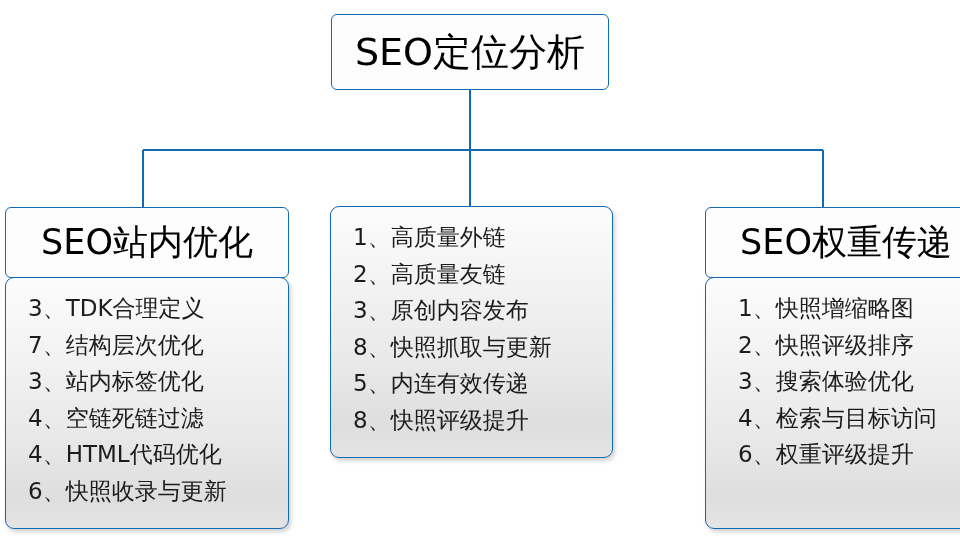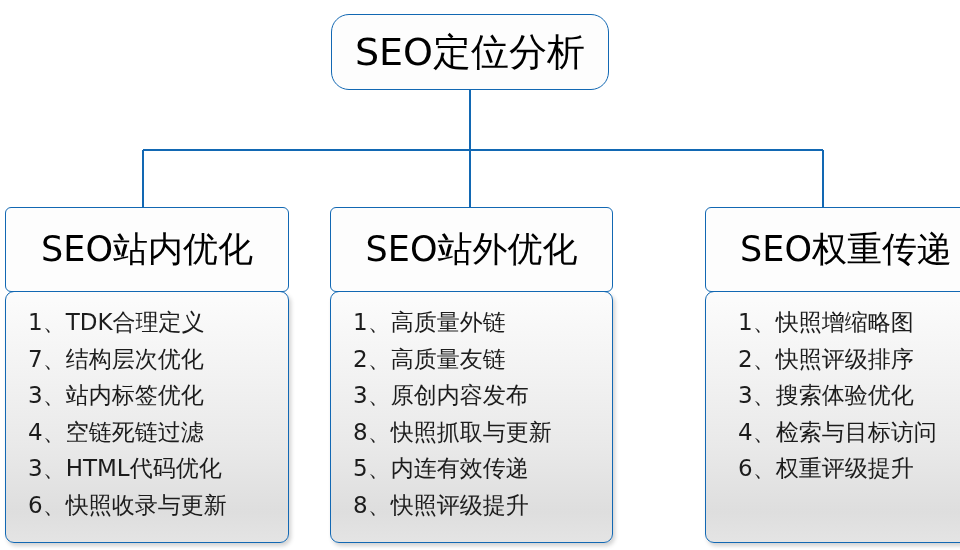--- a/index.html
+++ b/index.html
@@ -39,7 +39,7 @@
     height: 76px;
     box-sizing: border-box;
     border: 1.4px solid #1268b3;
-    border-radius: 18px;
+    border-radius: 6px;
     background: #fdfdfd;
     z-index: 3;
     display: flex;

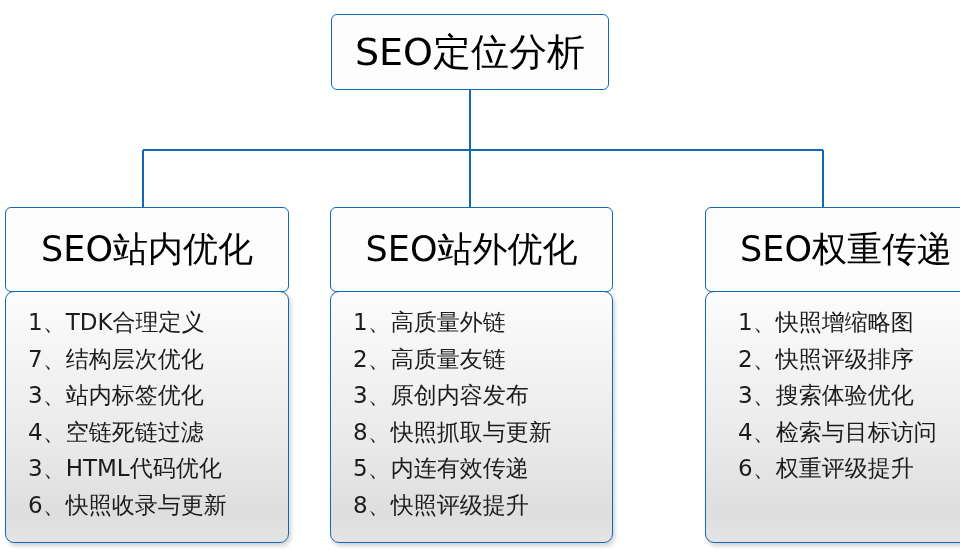--- a/index.html
+++ b/index.html
@@ -66,7 +66,7 @@
 
   .col-header {
     box-sizing: border-box;
-    height: 85px;
+    height: 71px;
     border: 1.4px solid #1268b3;
     border-radius: 6px;
     background: #fdfdfd;

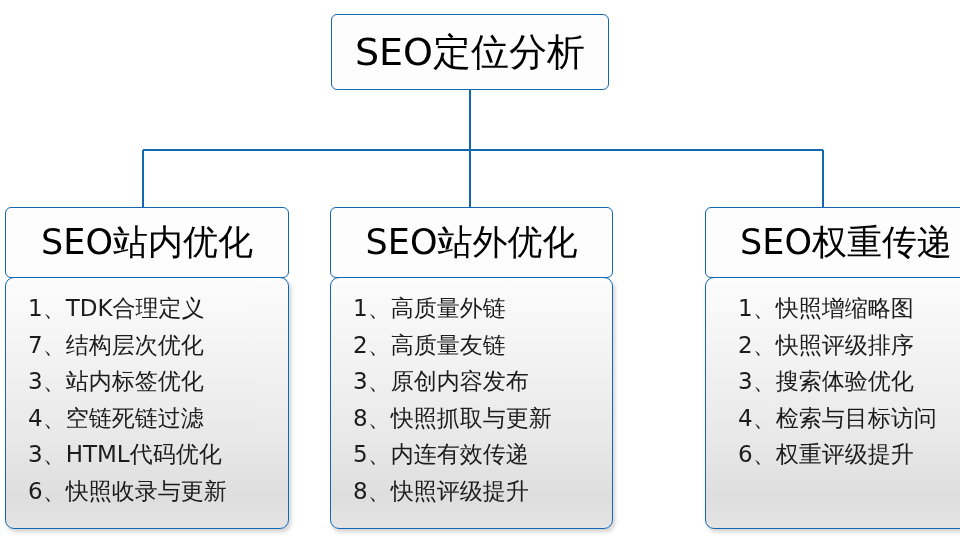--- a/index.html
+++ b/index.html
@@ -157,9 +157,6 @@
   </div>
 
   <div class="column col-2">
-    <div class="col-header">
-      <span class="col-header-label">SEO站外优化</span>
-    </div>
     <div class="col-body">
       <ul class="item-list">
         <li class="item">1、高质量外链</li>

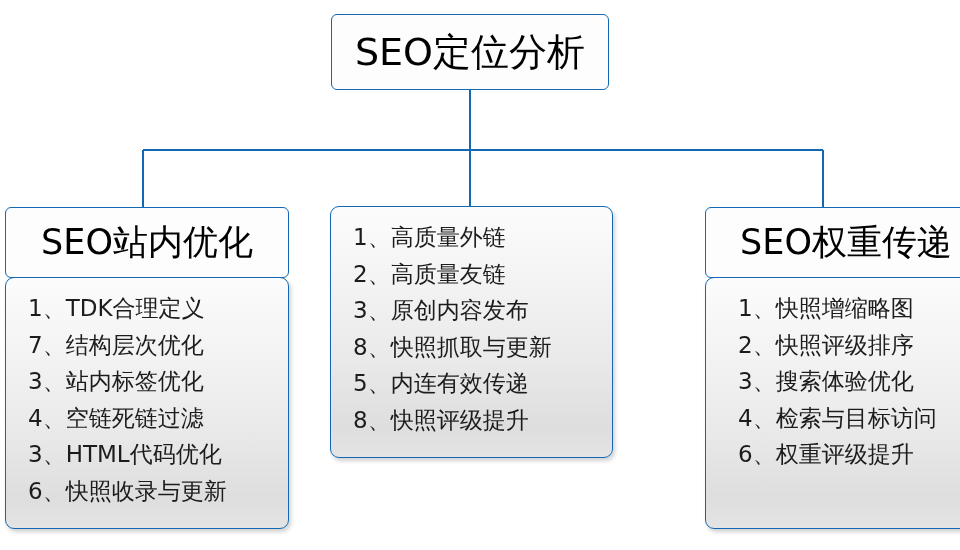--- a/index.html
+++ b/index.html
@@ -146,7 +146,7 @@
     </div>
     <div class="col-body">
       <ul class="item-list">
-        <li class="item">1、TDK合理定义</li>
+        <li class="item">3、TDK合理定义</li>
         <li class="item">7、结构层次优化</li>
         <li class="item">3、站内标签优化</li>
         <li class="item">4、空链死链过滤</li>

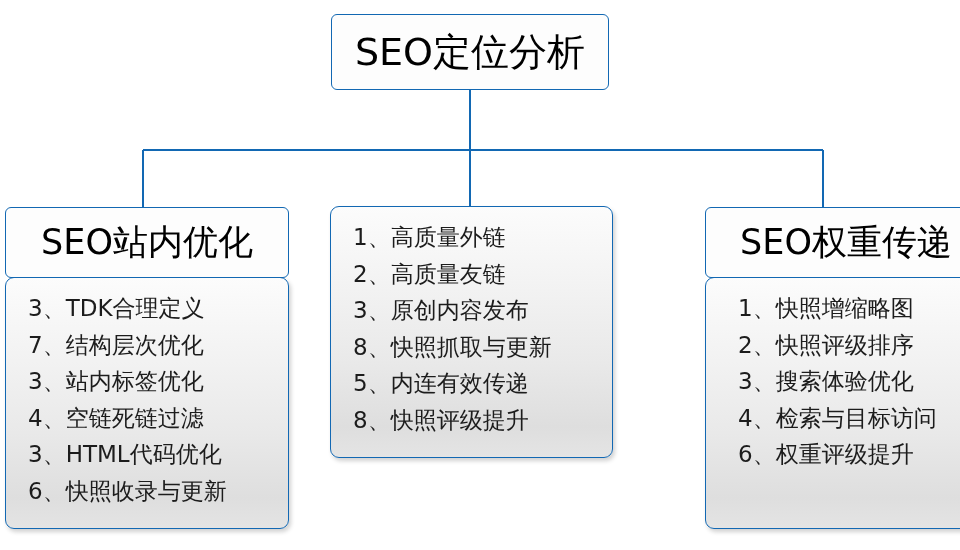--- a/index.html
+++ b/index.html
@@ -150,7 +150,7 @@
         <li class="item">7、结构层次优化</li>
         <li class="item">3、站内标签优化</li>
         <li class="item">4、空链死链过滤</li>
-        <li class="item">3、HTML代码优化</li>
+        <li class="item">4、HTML代码优化</li>
         <li class="item">6、快照收录与更新</li>
       </ul>
     </div>

